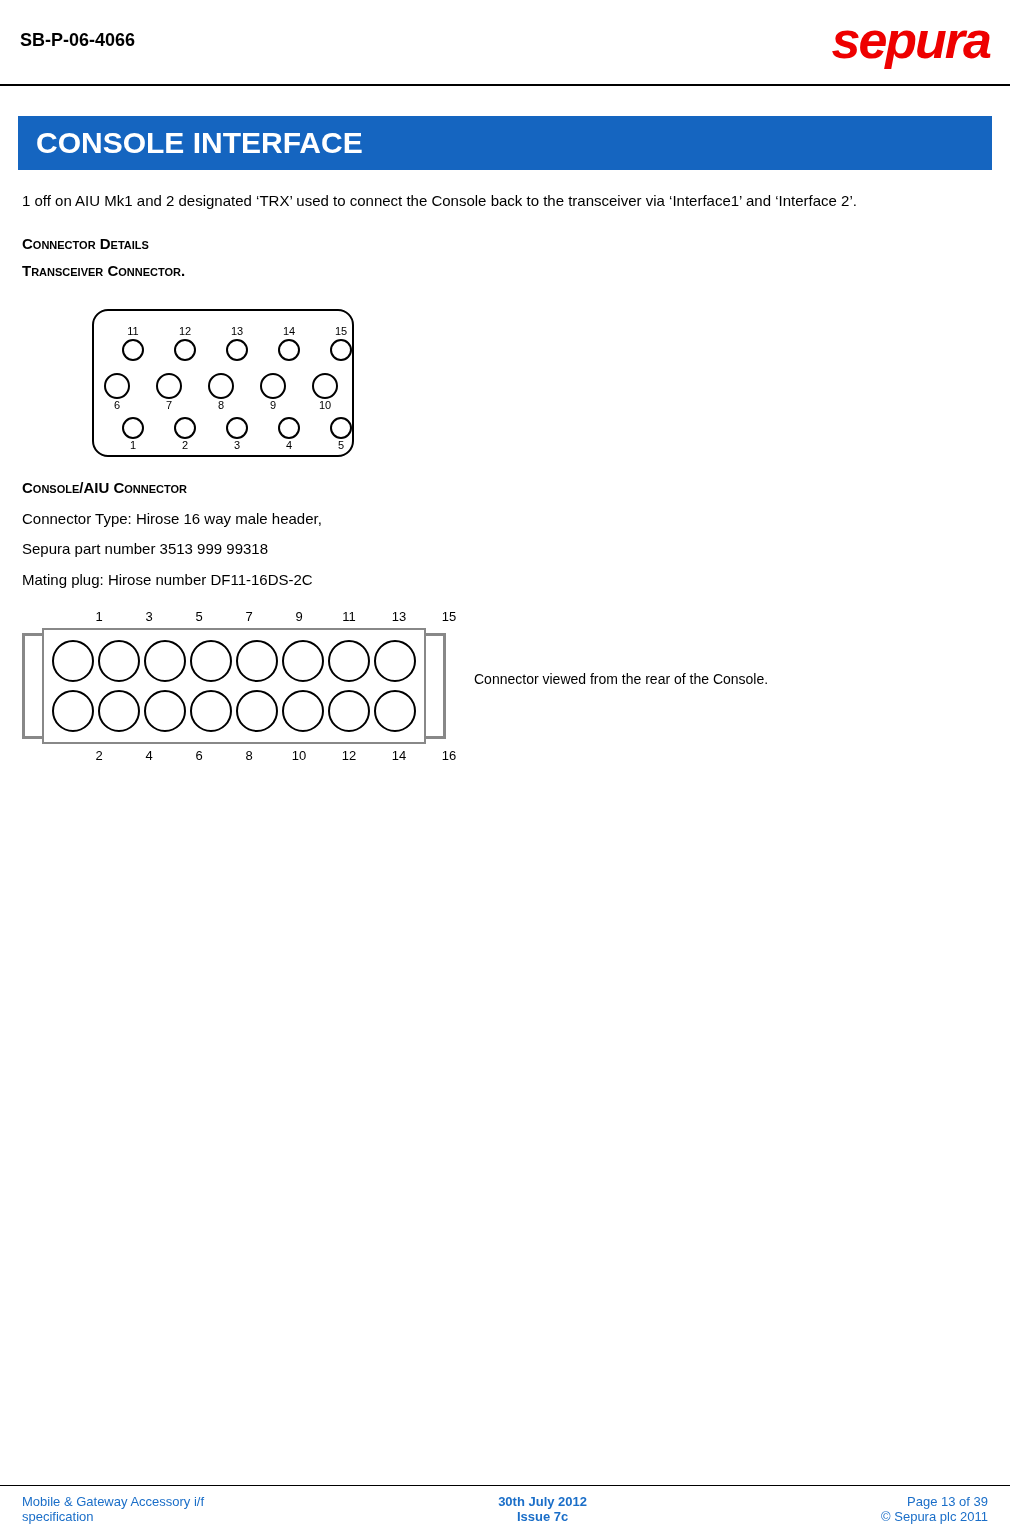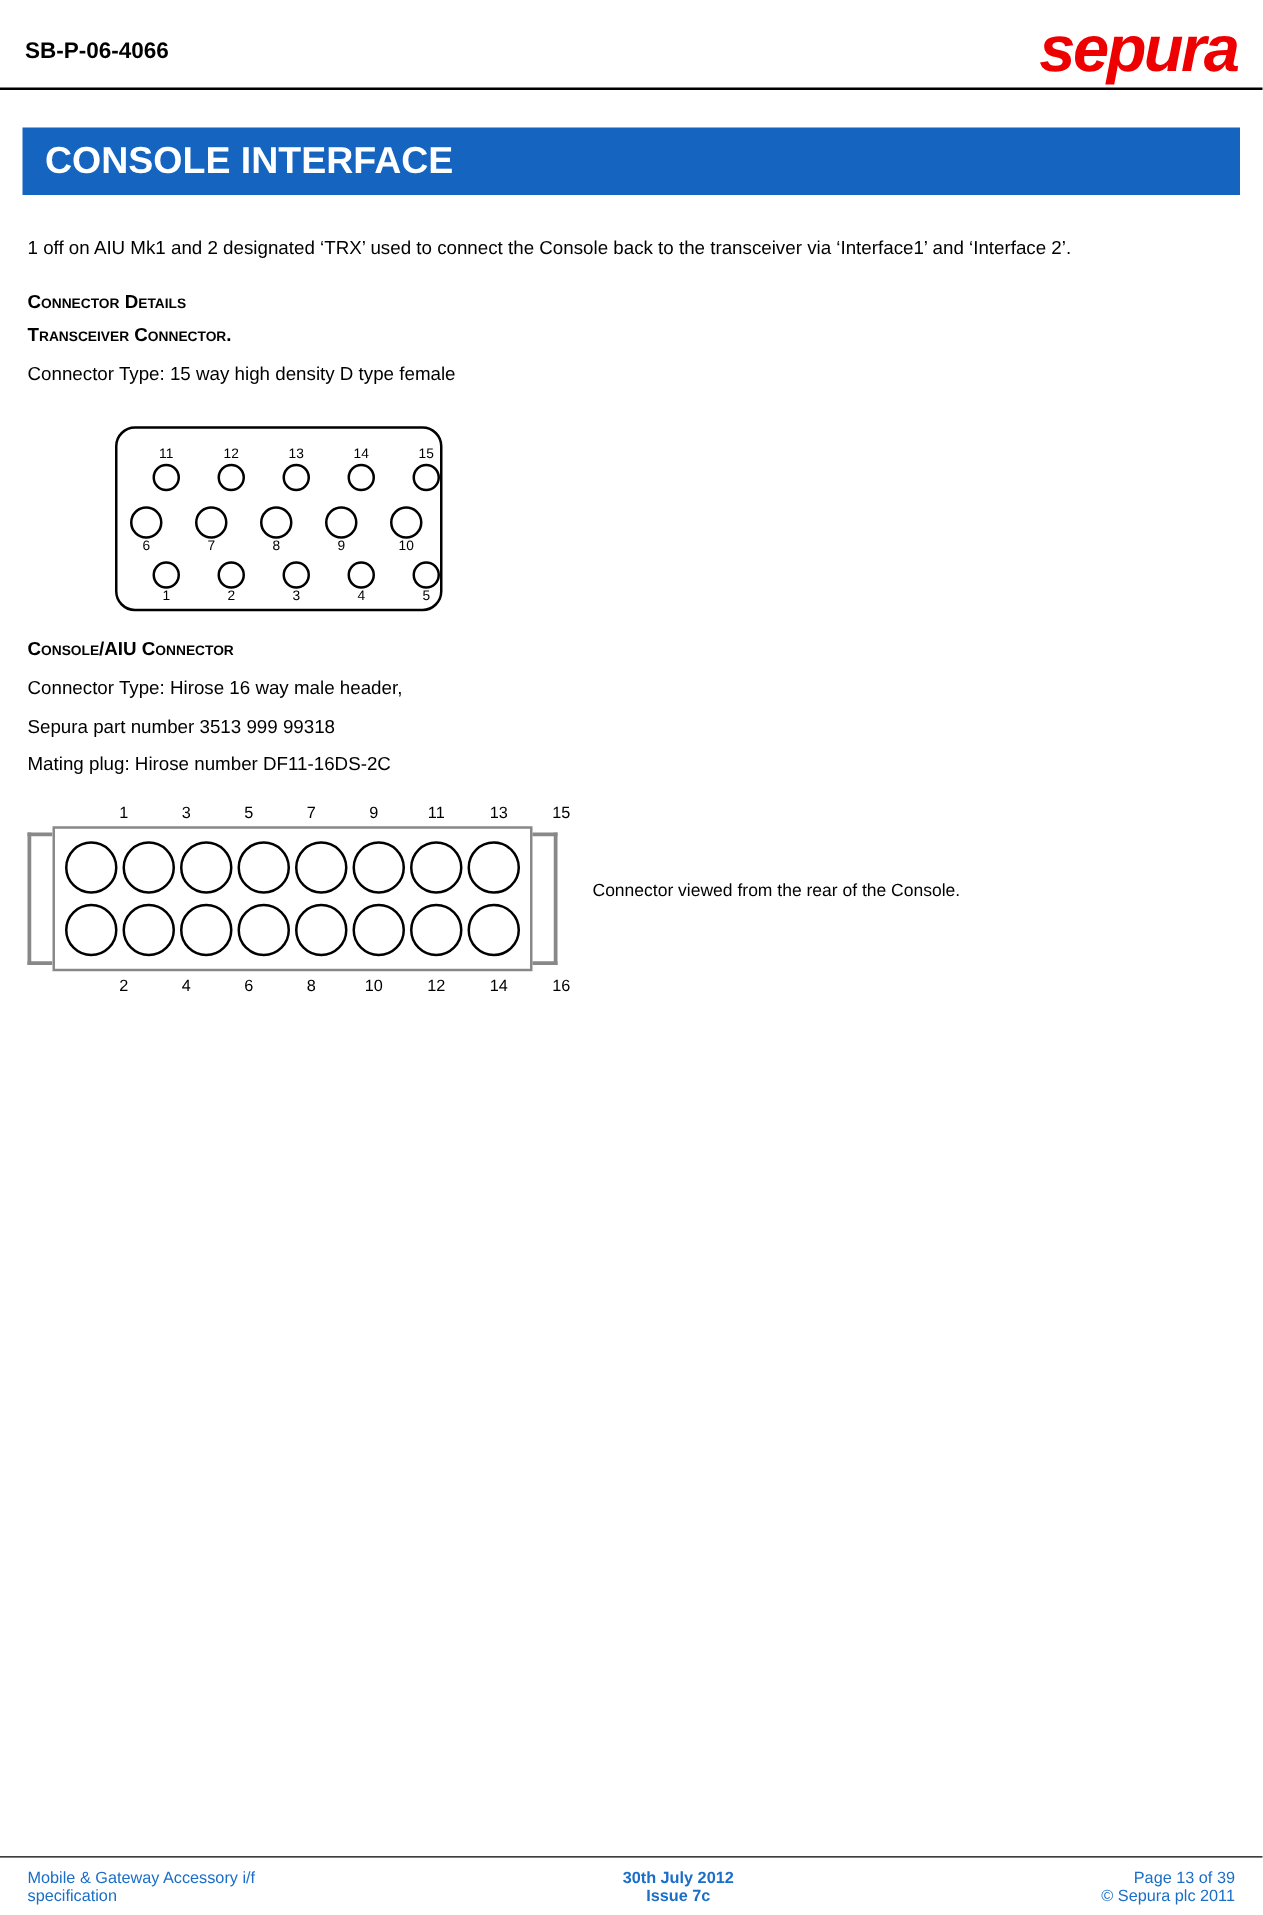--- a/index.html
+++ b/index.html
@@ -23,7 +23,7 @@
       display: flex;
       justify-content: space-between;
       align-items: center;
-      padding: 10px 20px 0 20px;
+      padding: 10px 20px 14px 20px;
       border-bottom: 2px solid #000;
       margin-bottom: 30px;
     }

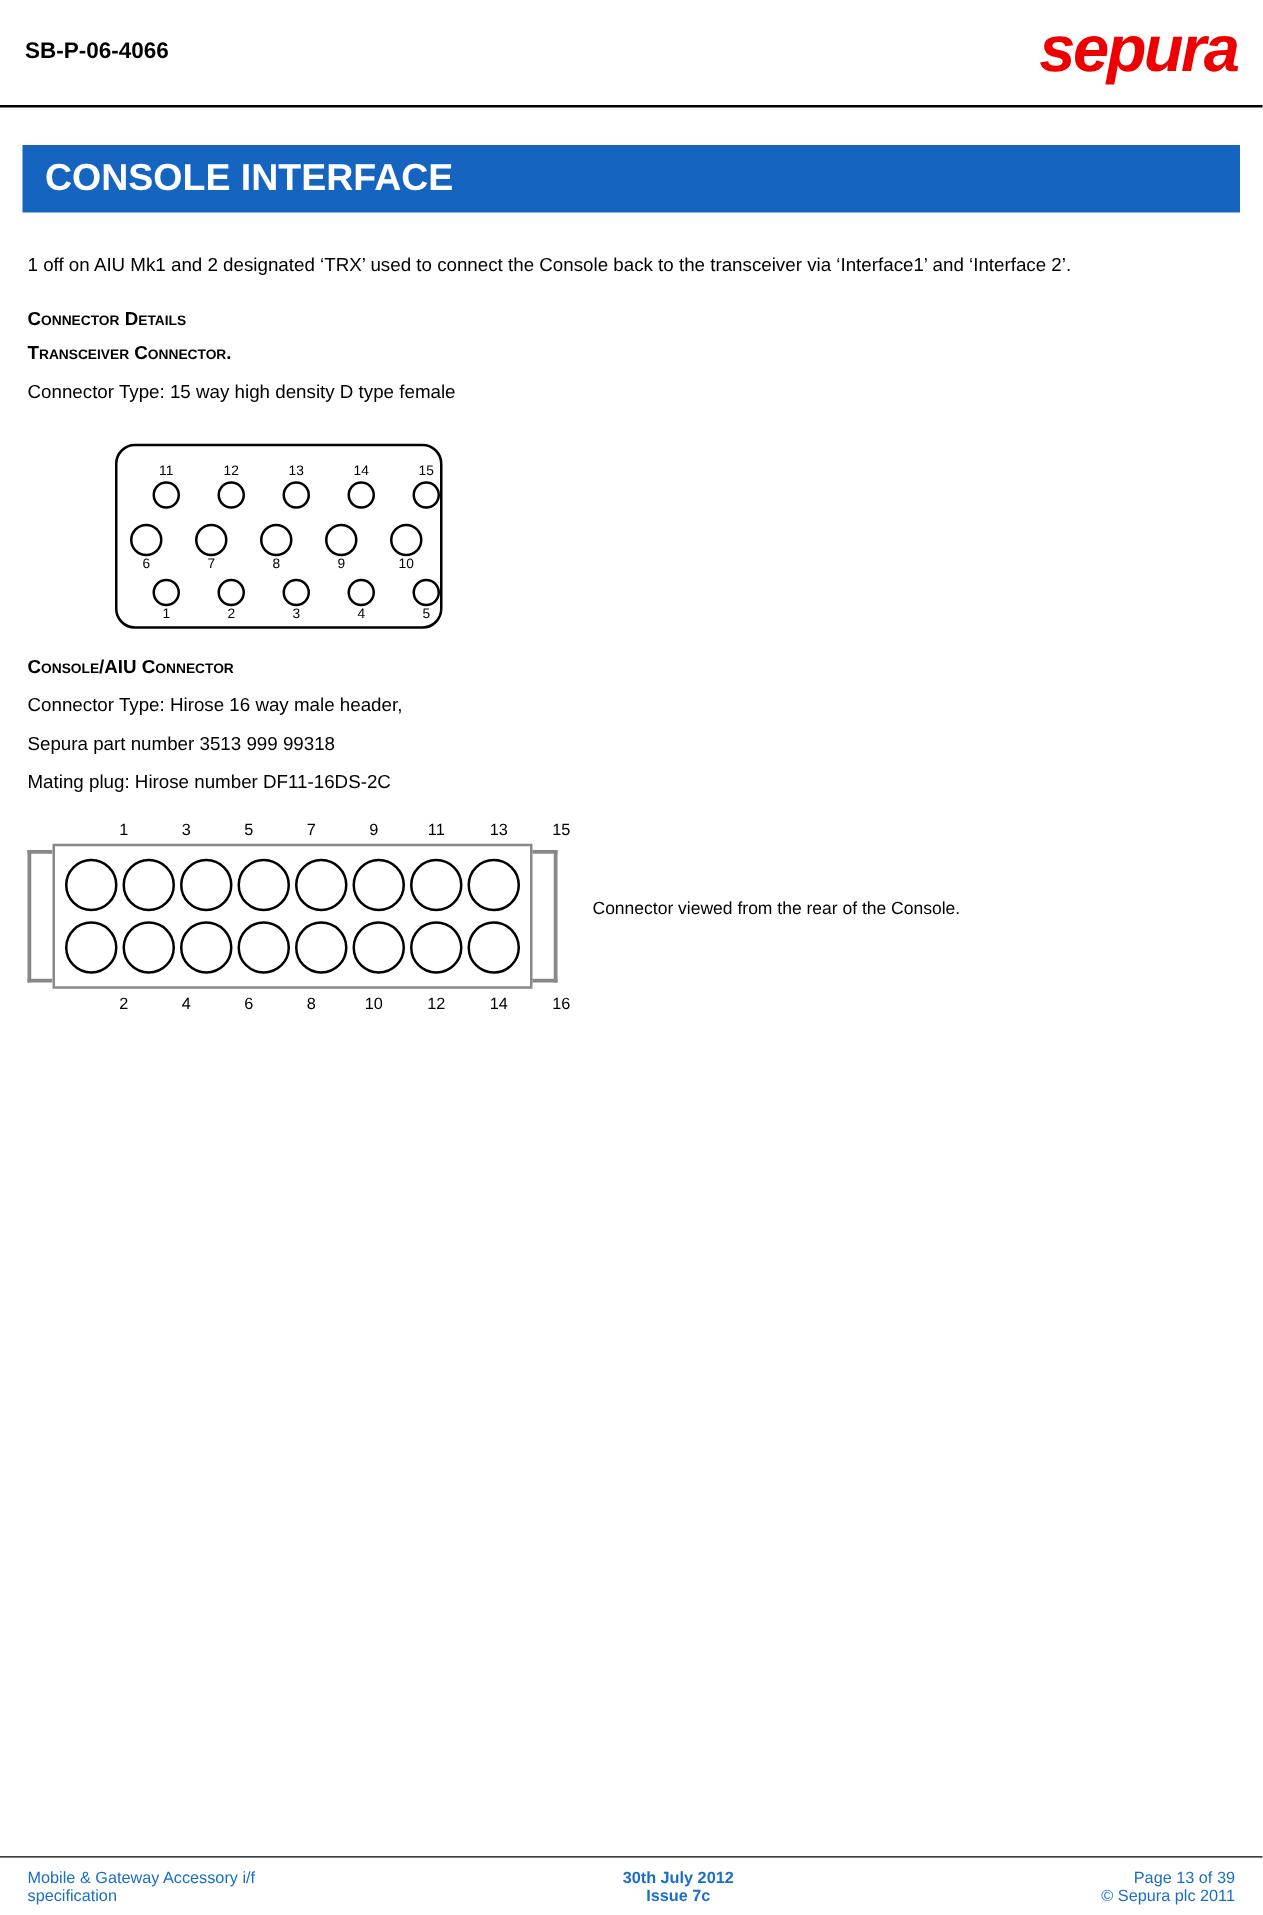--- a/index.html
+++ b/index.html
@@ -47,7 +47,7 @@
       font-size: 30px;
       font-weight: bold;
       padding: 10px 18px;
-      margin: 0 18px 32px 18px;
+      margin: 0 18px 20px 18px;
     }
     
     .content {

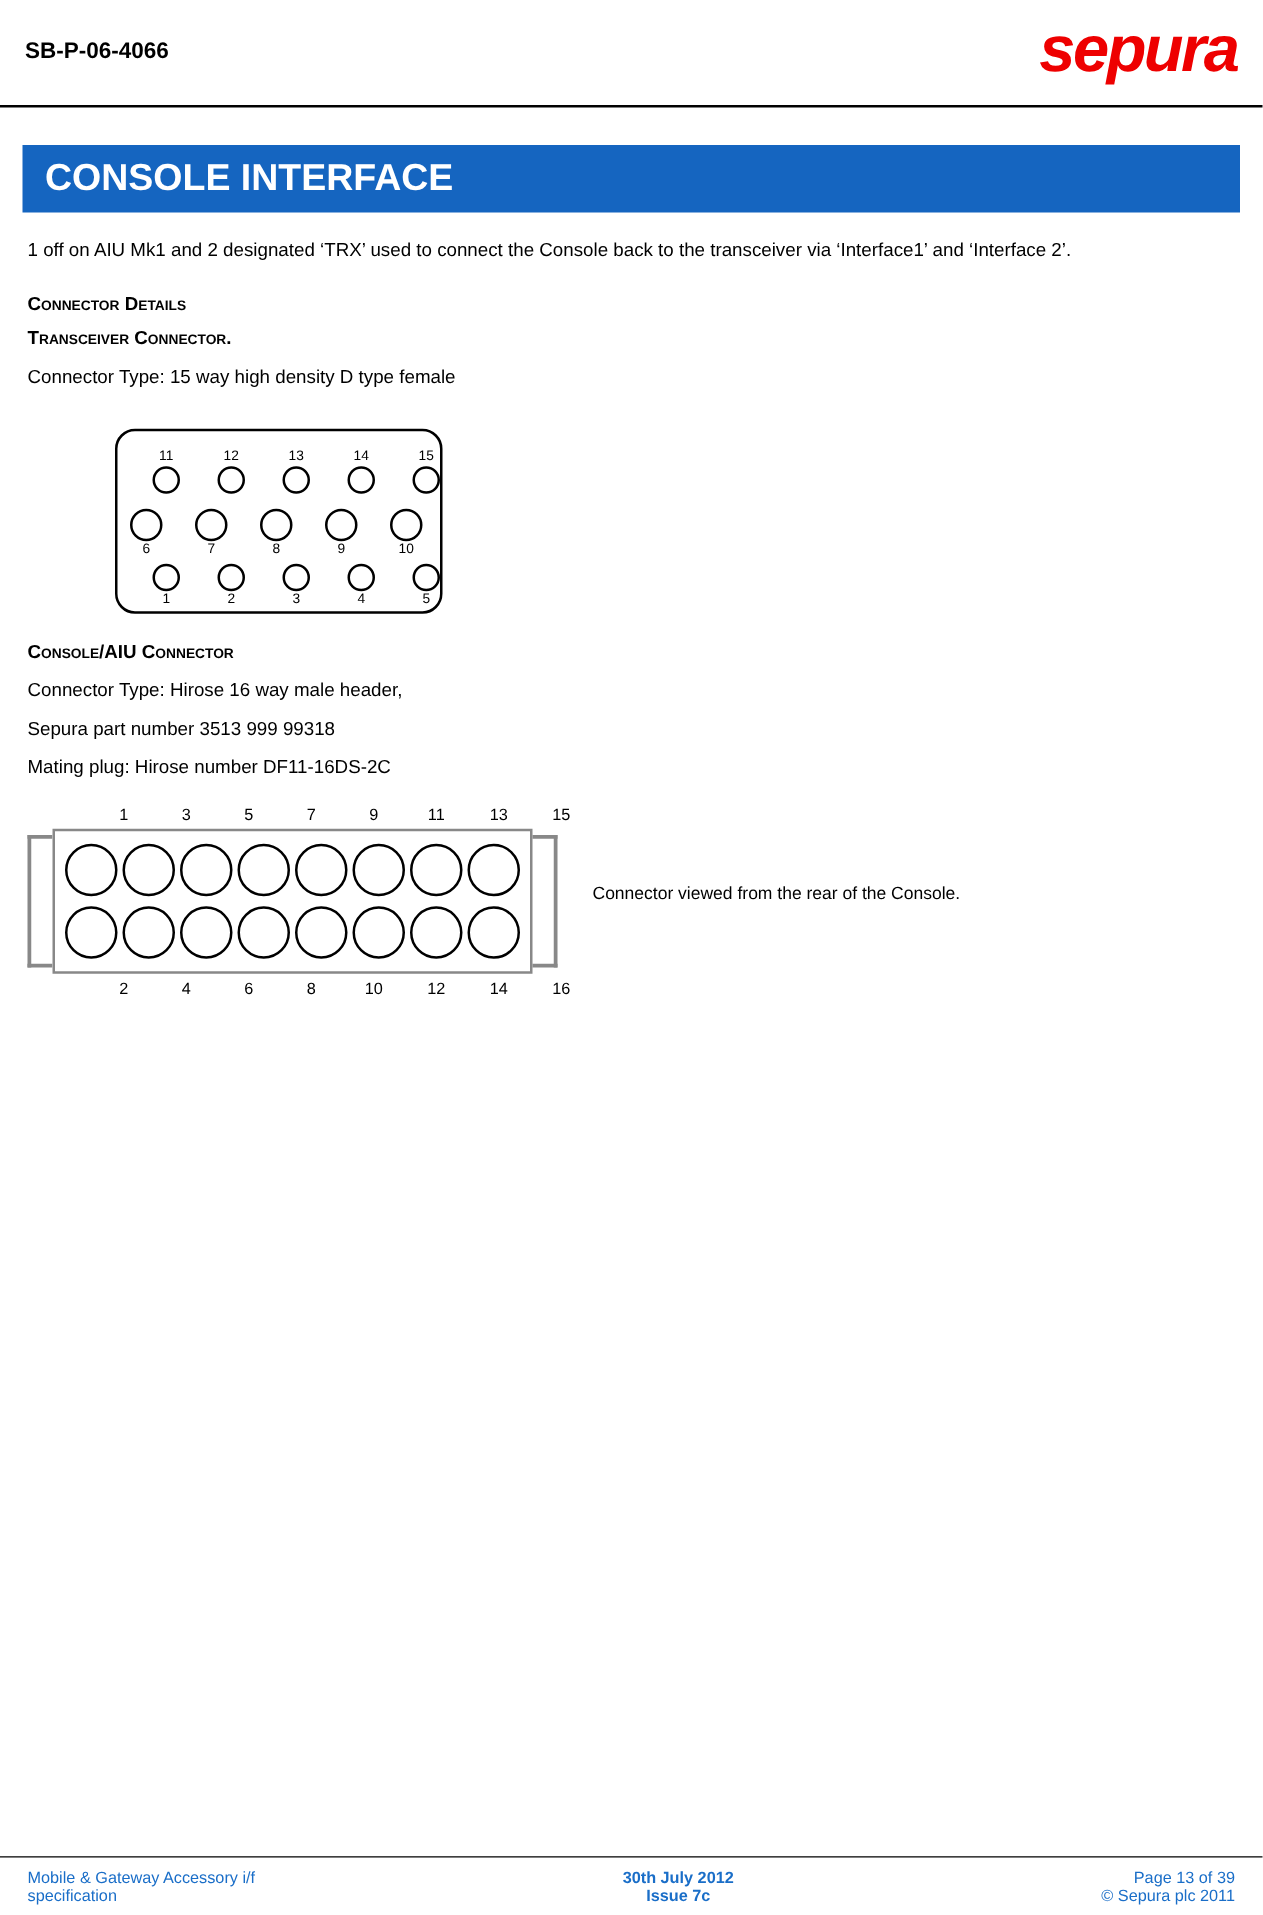--- a/index.html
+++ b/index.html
@@ -125,7 +125,6 @@
     <div class="section-heading">Connector Details</div>
     <div class="sub-heading">Transceiver Connector.</div>
 
-    <p class="para">Connector Type:  15 way high density D type female</p>
 
     <div style="margin: 20px 0 10px 50px; position: relative; width: 300px; height: 170px;">
 

